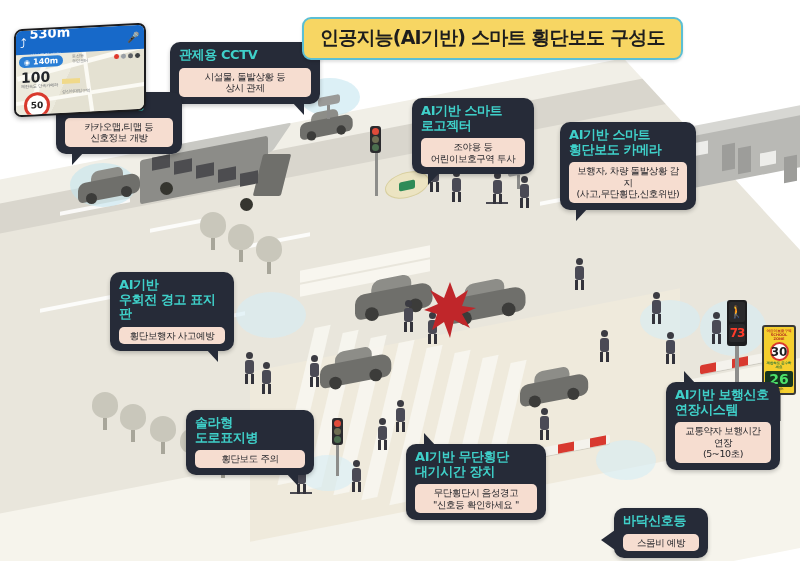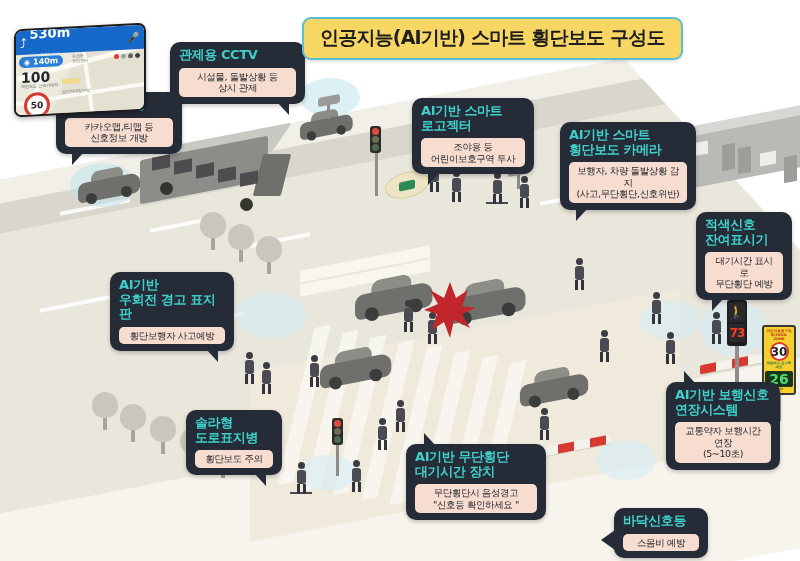--- a/index.html
+++ b/index.html
@@ -510,7 +510,7 @@
     <div class="t">인공지능(AI기반) 스마트 횡단보도 구성도</div>
   </div>
 
-  <div class="callout" style="left:170px;top:42px;width:135px;">
+  <div class="callout" style="left:170px;top:42px;width:150px;">
     <div class="cbubble">
       <div class="ctitle">관제용 CCTV</div>
       <div class="csub">시설물, 돌발상황 등

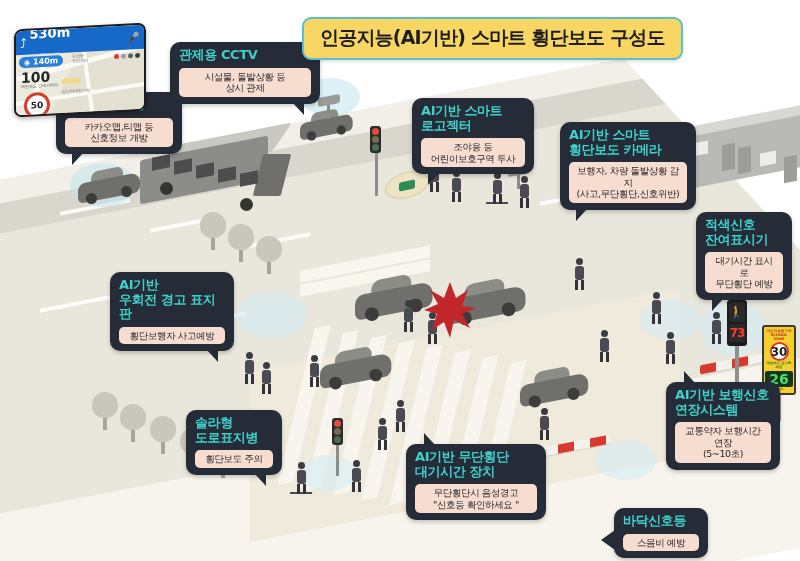--- a/index.html
+++ b/index.html
@@ -548,15 +548,6 @@
     </div>
   </div>
 
-  <div class="callout" style="left:696px;top:212px;width:96px;">
-    <div class="cbubble">
-      <div class="ctitle">적색신호
-잔여표시기</div>
-      <div class="csub">대기시간 표시로
-무단횡단 예방</div>
-      <div class="tail tail-bl"></div>
-    </div>
-  </div>
 
   <div class="callout" style="left:110px;top:272px;width:124px;">
     <div class="cbubble">

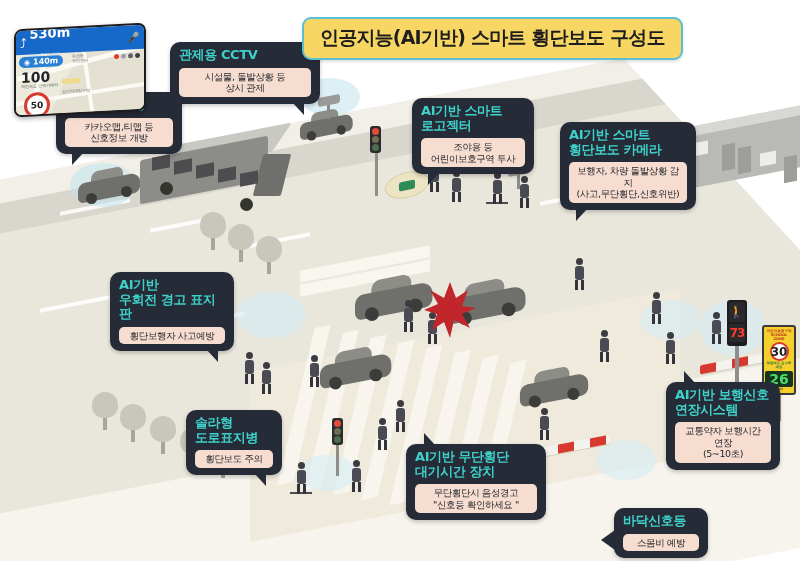--- a/index.html
+++ b/index.html
@@ -568,7 +568,7 @@
     </div>
   </div>
 
-  <div class="callout" style="left:186px;top:410px;width:96px;">
+  <div class="callout" style="left:186px;top:410px;width:128px;">
     <div class="cbubble">
       <div class="ctitle">솔라형
 도로표지병</div>

